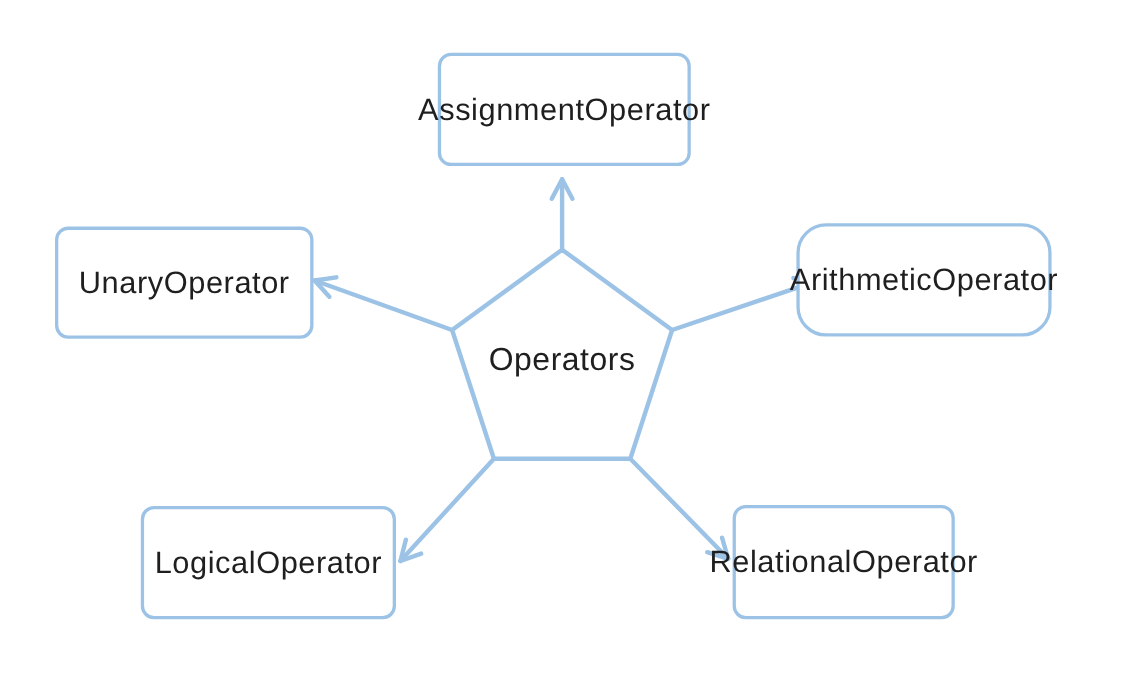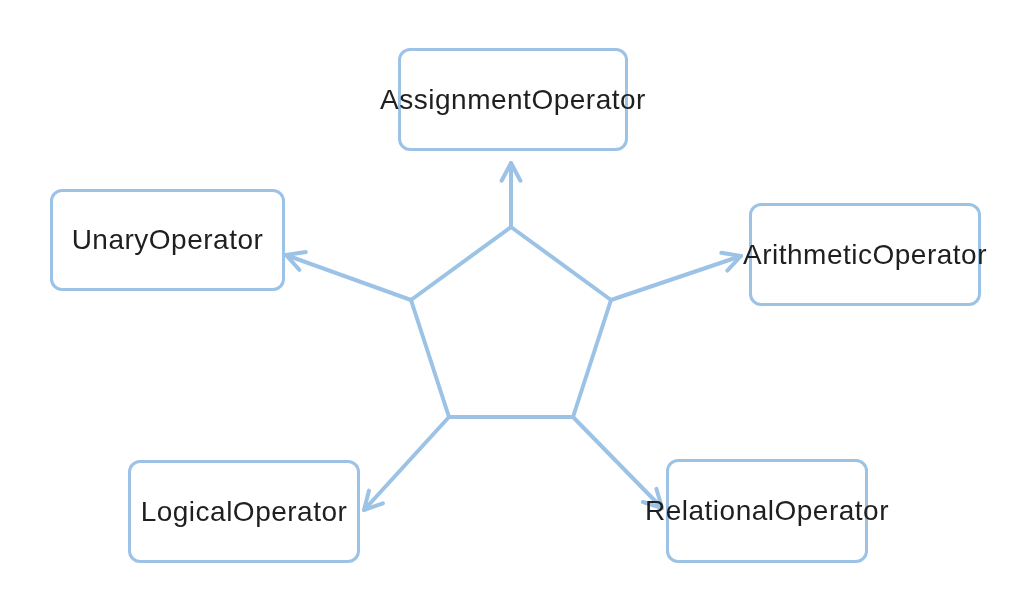--- a/index.html
+++ b/index.html
@@ -52,7 +52,7 @@
   }
   .node span { display: block; }
   .node-assignment { left: 398px; top: 48px;  width: 230px; height: 103px; }
-  .node-unary      { left: 50px;  top: 189px; width: 235px; height: 102px; }
+  .node-unary      { left: 50px;  top: 206px; width: 235px; height: 102px; }
   .node-arithmetic { left: 749px; top: 203px; width: 232px; height: 103px; }
   .node-logical    { left: 128px; top: 460px; width: 232px; height: 103px; }
   .node-relational { left: 666px; top: 459px; width: 202px; height: 104px; }

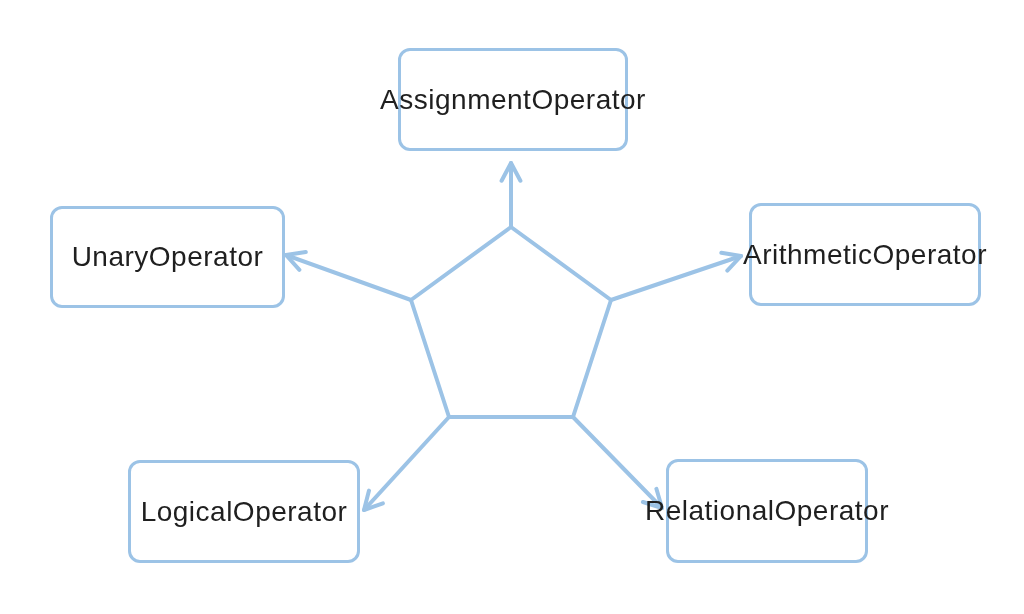--- a/index.html
+++ b/index.html
@@ -53,7 +53,7 @@
   .node span { display: block; }
   .node-assignment { left: 398px; top: 48px;  width: 230px; height: 103px; }
   .node-unary      { left: 50px;  top: 206px; width: 235px; height: 102px; }
-  .node-arithmetic { left: 749px; top: 203px; width: 232px; height: 103px; }
+  .node-arithmetic { left: 724px; top: 203px; width: 232px; height: 103px; border-radius: 27px; }
   .node-logical    { left: 128px; top: 460px; width: 232px; height: 103px; }
   .node-relational { left: 666px; top: 459px; width: 202px; height: 104px; }
   .center-label {

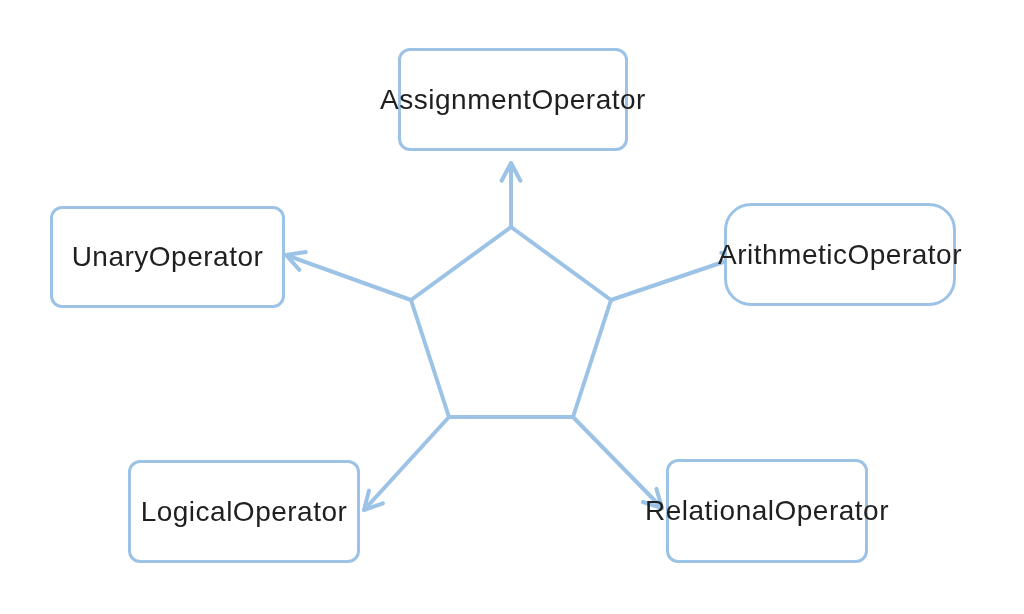--- a/index.html
+++ b/index.html
@@ -130,6 +130,7 @@
     <span>Operator</span>
   </div>
 
+  <div class="center-label">Operators</div>
 
 </div>
 

